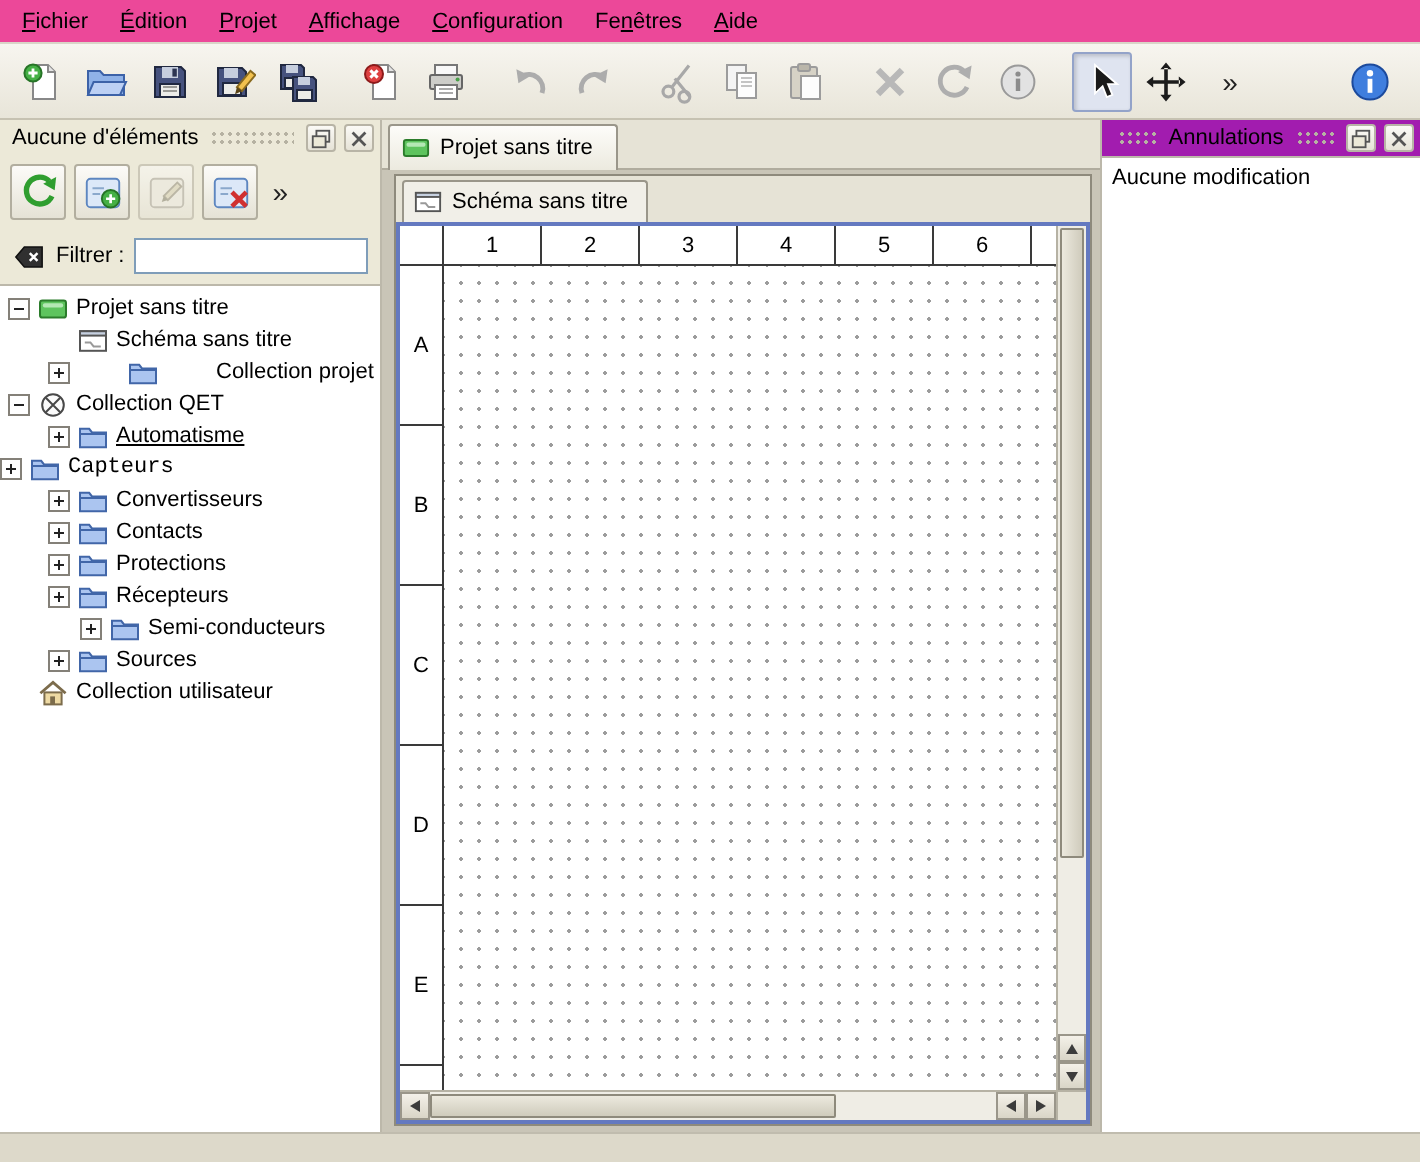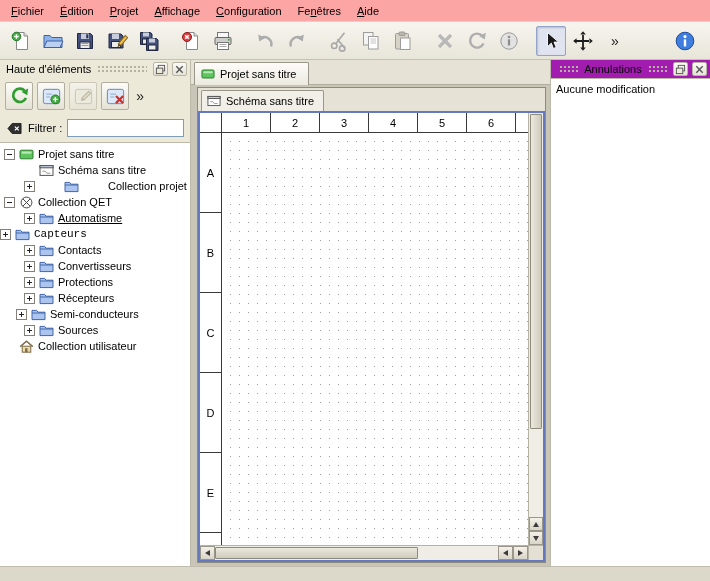--- a/index.html
+++ b/index.html
@@ -8,7 +8,7 @@
   button{font:inherit;cursor:default;}
 
   
-  #menubar{height:22px;display:flex;align-items:center;background:#fca5a5;border-bottom:1px solid #d9d5c7;padding-left:3px;}
+  #menubar{height:22px;display:flex;align-items:center;background:#ec4899;border-bottom:1px solid #d9d5c7;padding-left:3px;}
   .menu-item{padding:3px 8px;white-space:nowrap;}
 
   

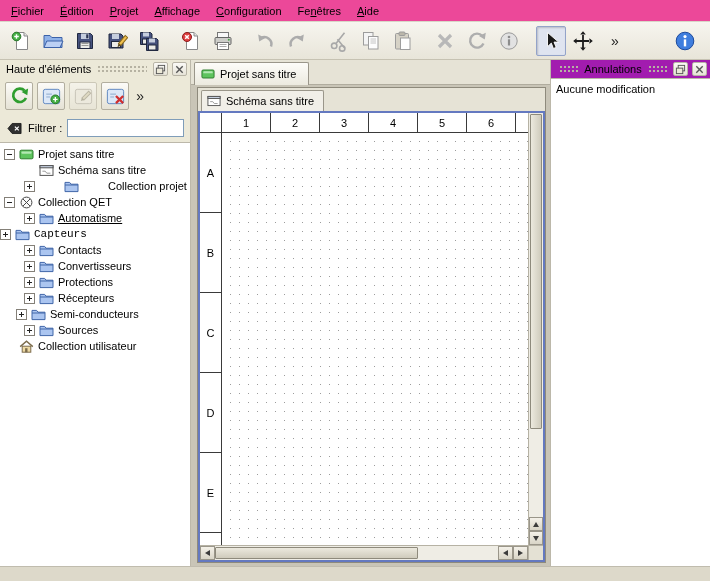--- a/index.html
+++ b/index.html
@@ -304,7 +304,7 @@
 
   <div id="left-dock">
     <div class="dock-header">
-      <span class="dock-title">Haute d'éléments</span>
+      <span class="dock-title">Aucune d'éléments</span>
       <span class="dock-grip"></span>
       <button class="dock-btn">
           <svg viewBox="0 0 12 12">

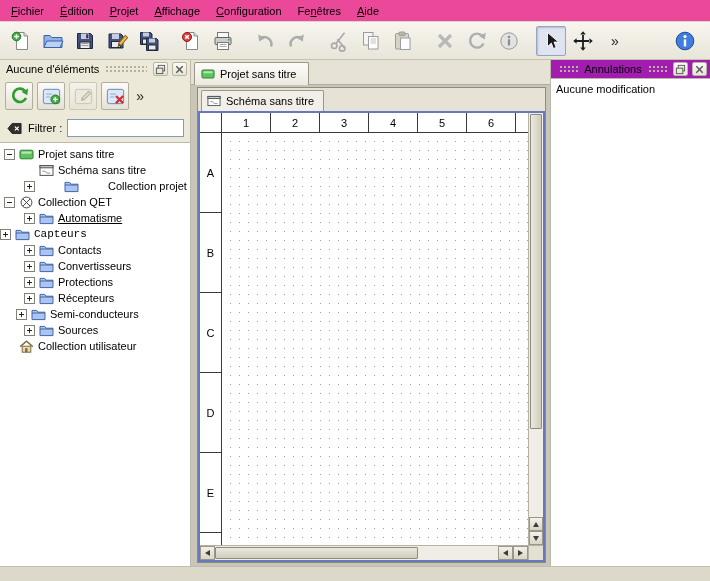--- a/index.html
+++ b/index.html
@@ -441,17 +441,17 @@
               <path d="M1 6h13" stroke="#4166a8"></path>
             </svg>
           </span>
+          <span class="tree-label">Convertisseurs</span>
+        </div>
+        <div class="tree-row" style="padding-left: 24px;">
+          <span class="expander plus"></span>
+          <span class="tree-icon">
+            <svg viewBox="0 0 15 15">
+              <path d="M1 3.4h4.6l1.4 1.8H14v7.4H1z" fill="#abc5f0" stroke="#4166a8"></path>
+              <path d="M1 6h13" stroke="#4166a8"></path>
+            </svg>
+          </span>
           <span class="tree-label">Contacts</span>
-        </div>
-        <div class="tree-row" style="padding-left: 24px;">
-          <span class="expander plus"></span>
-          <span class="tree-icon">
-            <svg viewBox="0 0 15 15">
-              <path d="M1 3.4h4.6l1.4 1.8H14v7.4H1z" fill="#abc5f0" stroke="#4166a8"></path>
-              <path d="M1 6h13" stroke="#4166a8"></path>
-            </svg>
-          </span>
-          <span class="tree-label">Convertisseurs</span>
         </div>
         <div class="tree-row" style="padding-left: 24px;">
           <span class="expander plus"></span>

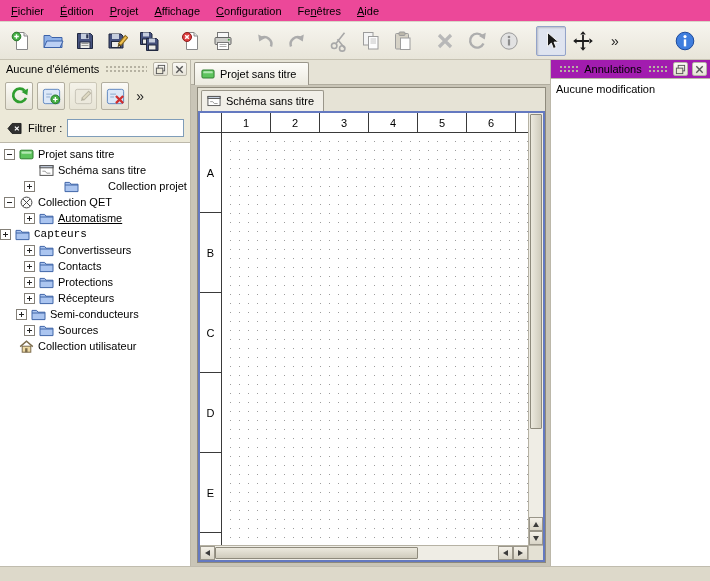--- a/index.html
+++ b/index.html
@@ -473,7 +473,7 @@
           </span>
           <span class="tree-label">Récepteurs</span>
         </div>
-        <div class="tree-row" style="padding-left: 16px;">
+        <div class="tree-row" style="padding-left: 40px;">
           <span class="expander plus"></span>
           <span class="tree-icon">
             <svg viewBox="0 0 15 15">

